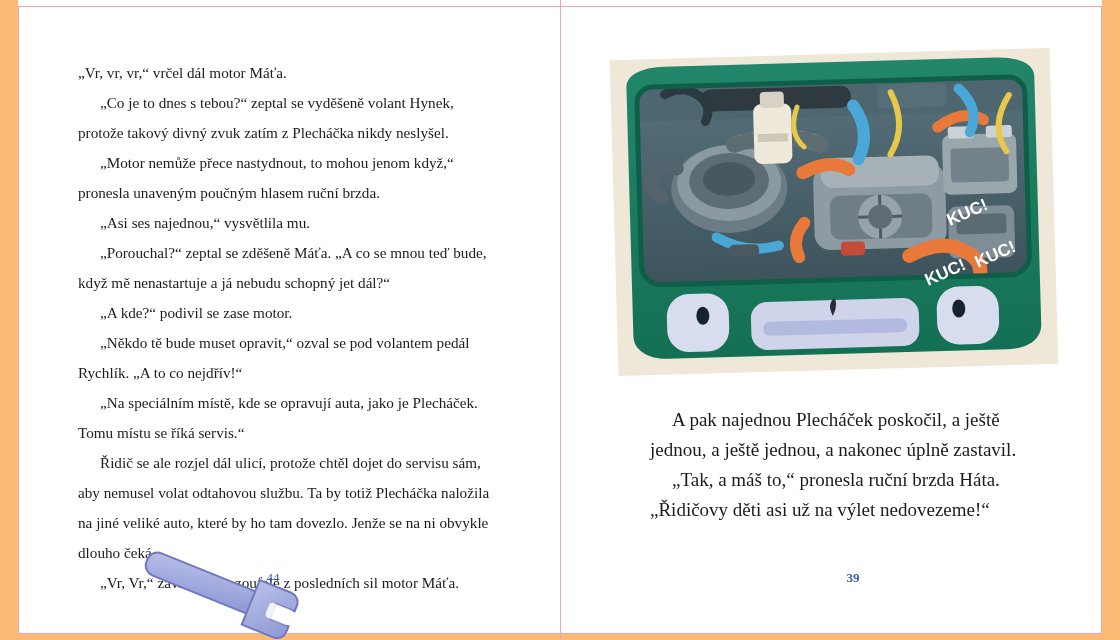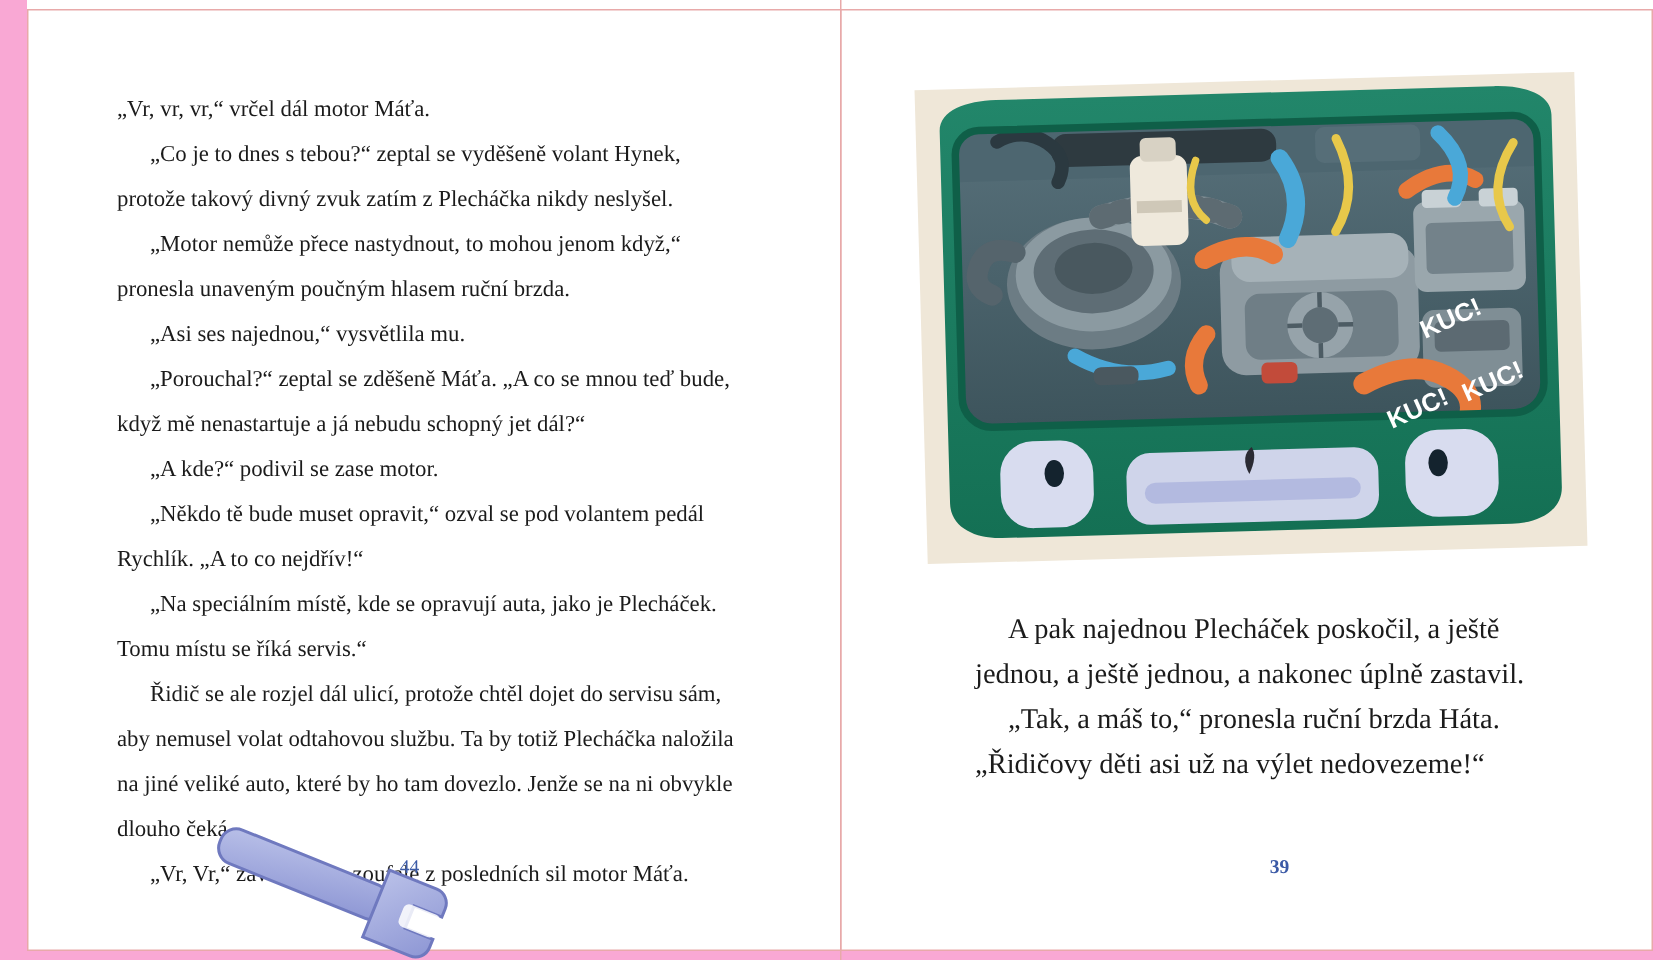--- a/index.html
+++ b/index.html
@@ -20,7 +20,7 @@
     top: 0;
     width: 1120px;
     height: 640px;
-    background: #f9a8d4;
+    background: #fdba74;
   }
 
   

